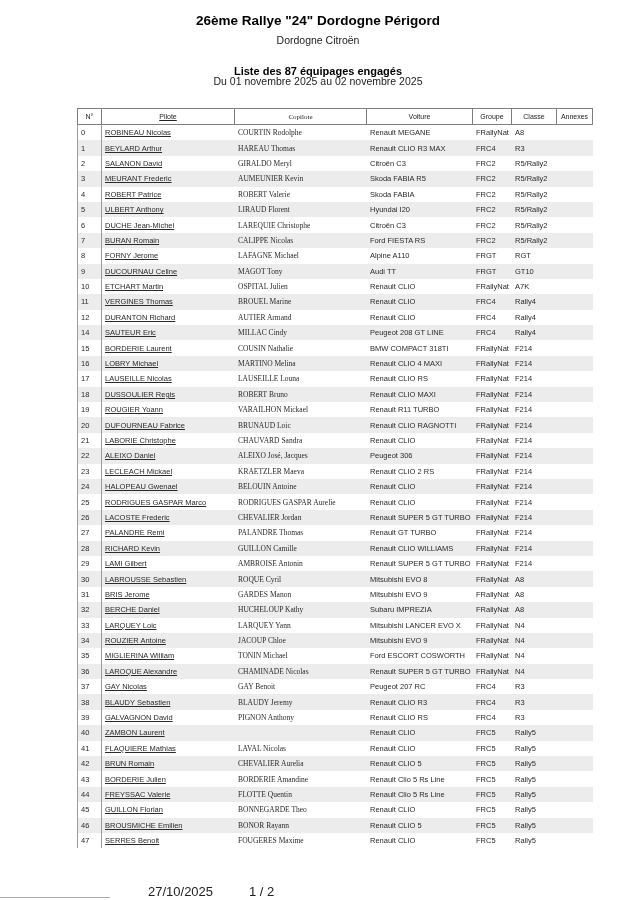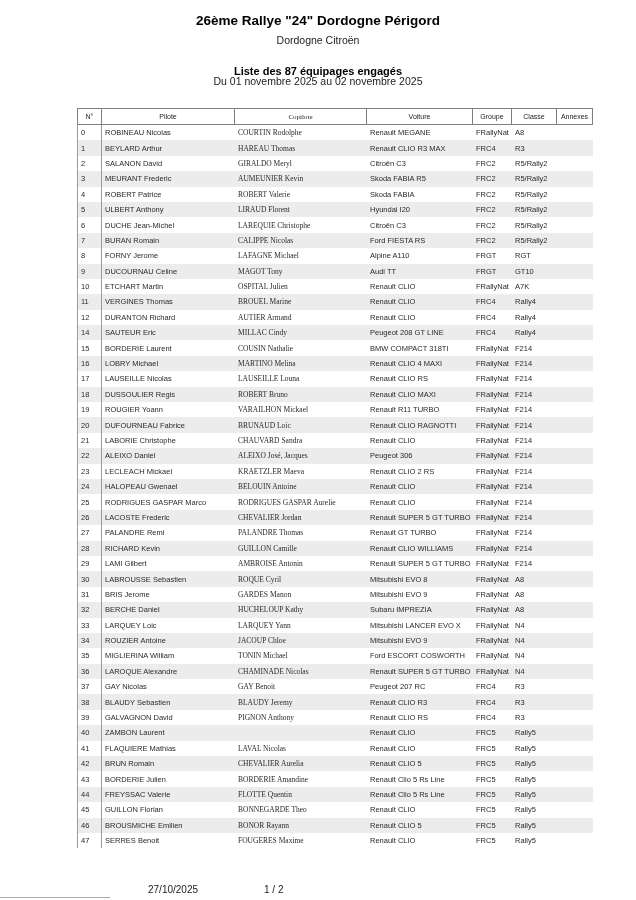--- a/index.html
+++ b/index.html
@@ -40,7 +40,7 @@
     overflow:hidden; white-space:nowrap;
   }
   .c0 { width:25px; }
-  .c1 { width:133px; }
+  .c1 { width:133px;text-decoration:underline; }
   .c2 { width:132px;font-family:Liberation Serif, serif; }
   .c3 { width:106px; }
   .c4 { width:39px; }

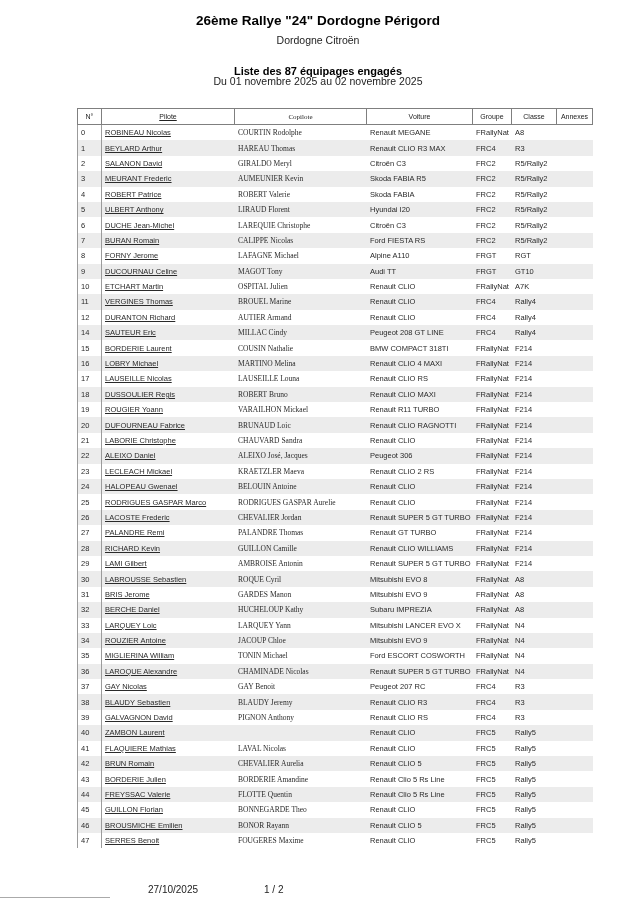--- a/index.html
+++ b/index.html
@@ -48,7 +48,7 @@
   .c6 { width:36px; }
   .trow .c0 { border-left:1px solid #9b9b9b; border-right:1px solid #9b9b9b; }
 
-  .footer-item { position:absolute; top:884px; font-size:10px; color:#222; white-space:nowrap;padding-left:40px; }
+  .footer-item { position:absolute; top:884px; font-size:13px; color:#222; white-space:nowrap;padding-left:40px; }
   .footer-date { left:108px; }
   .footer-time { left:176px;margin-top:44px; }
   .footer-page { left:224px; }

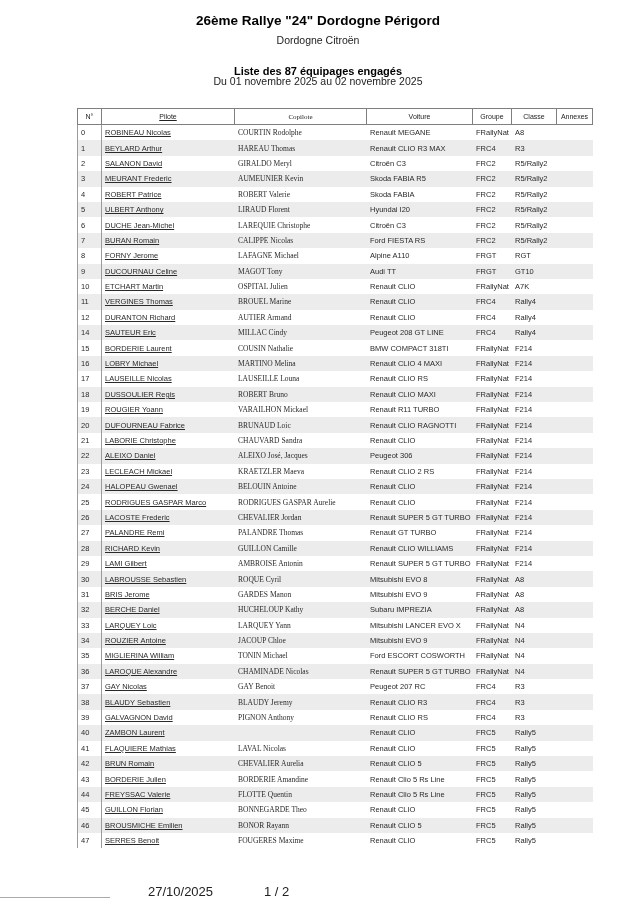--- a/index.html
+++ b/index.html
@@ -51,7 +51,7 @@
   .footer-item { position:absolute; top:884px; font-size:13px; color:#222; white-space:nowrap;padding-left:40px; }
   .footer-date { left:108px; }
   .footer-time { left:176px;margin-top:44px; }
-  .footer-page { left:224px; }
+  .footer-page { left:209px; }
   .page-edge-line { position:absolute; left:0; top:897px; width:110px; height:1px; background:#aaaaaa; }
 </style>
 </head>

